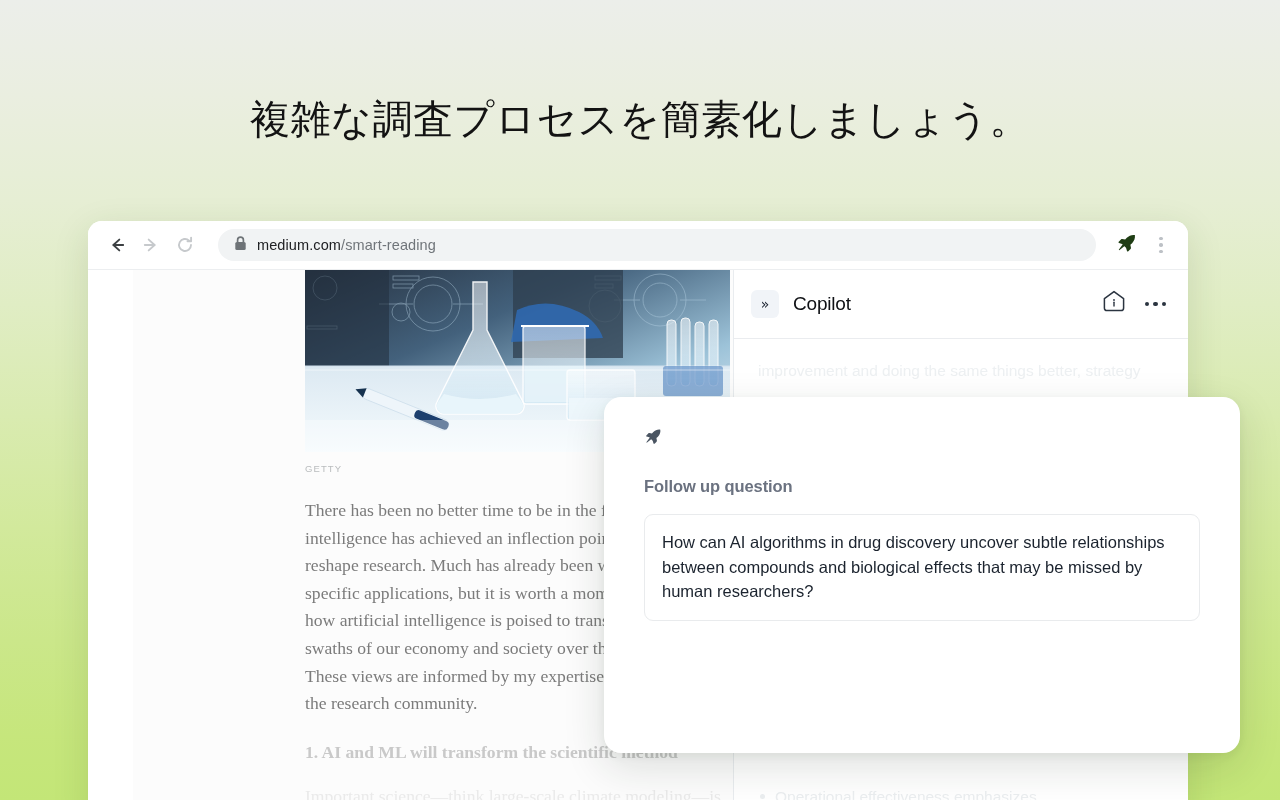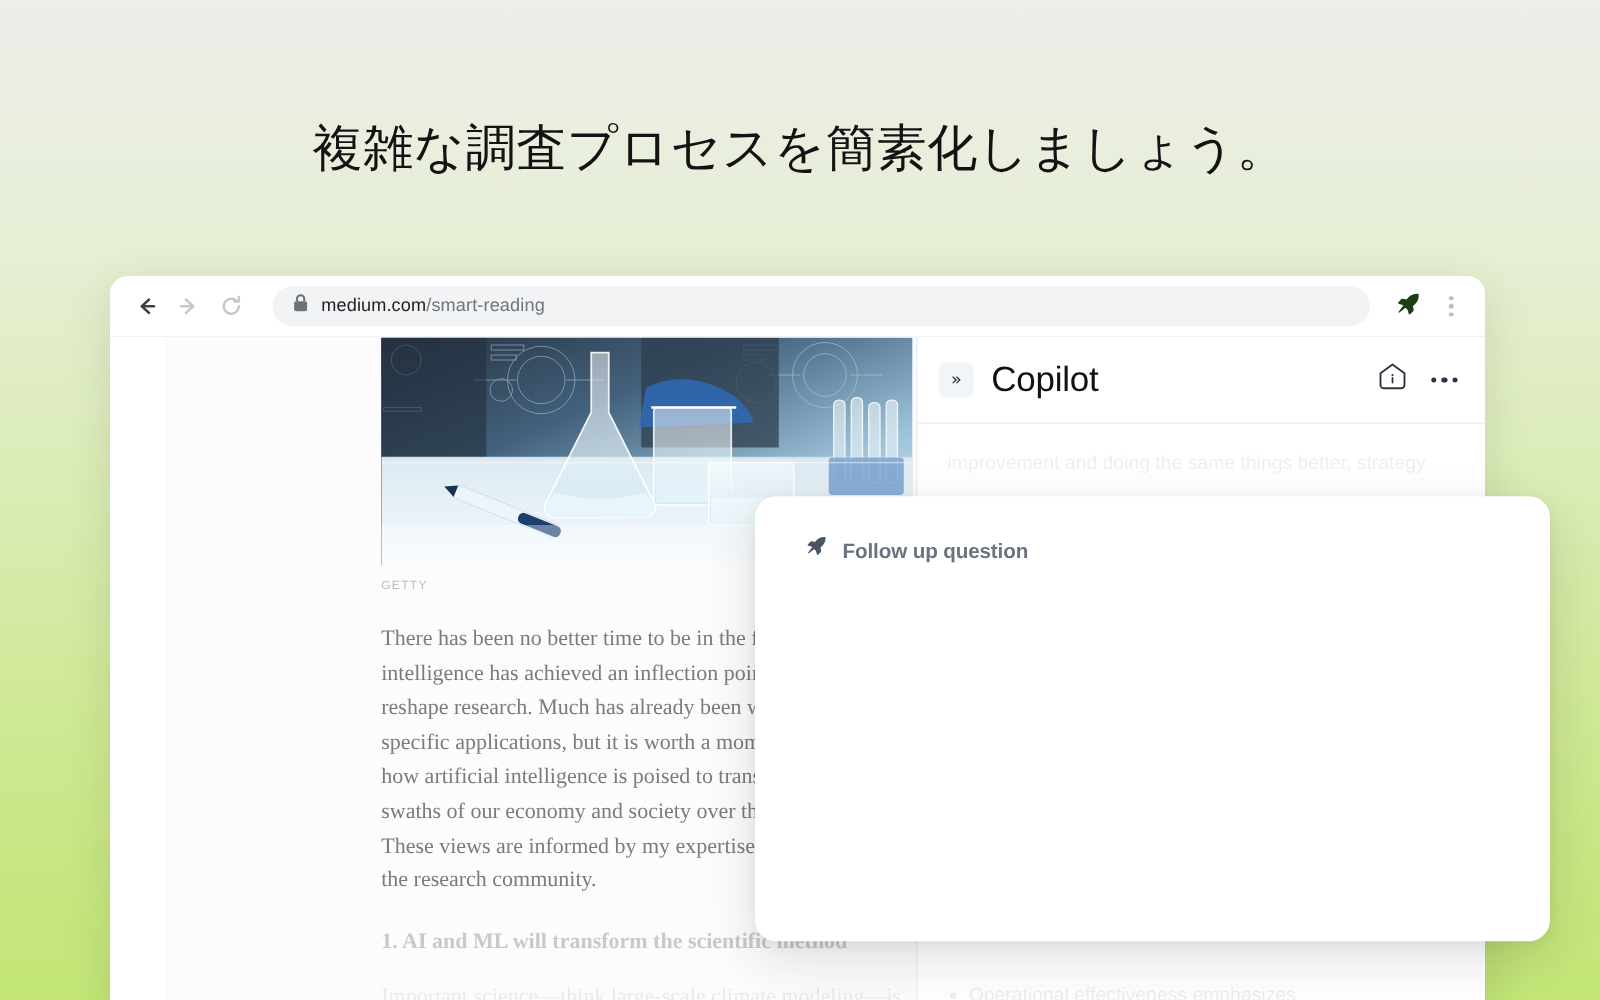--- a/index.html
+++ b/index.html
@@ -193,7 +193,7 @@
     font-family: "DejaVu Sans", sans-serif;
   }
   .copilot-title {
-    font-size: 28px;
+    font-size: 19px;
     color: #0f1115;
     font-weight: 400;
     letter-spacing: -0.2px;

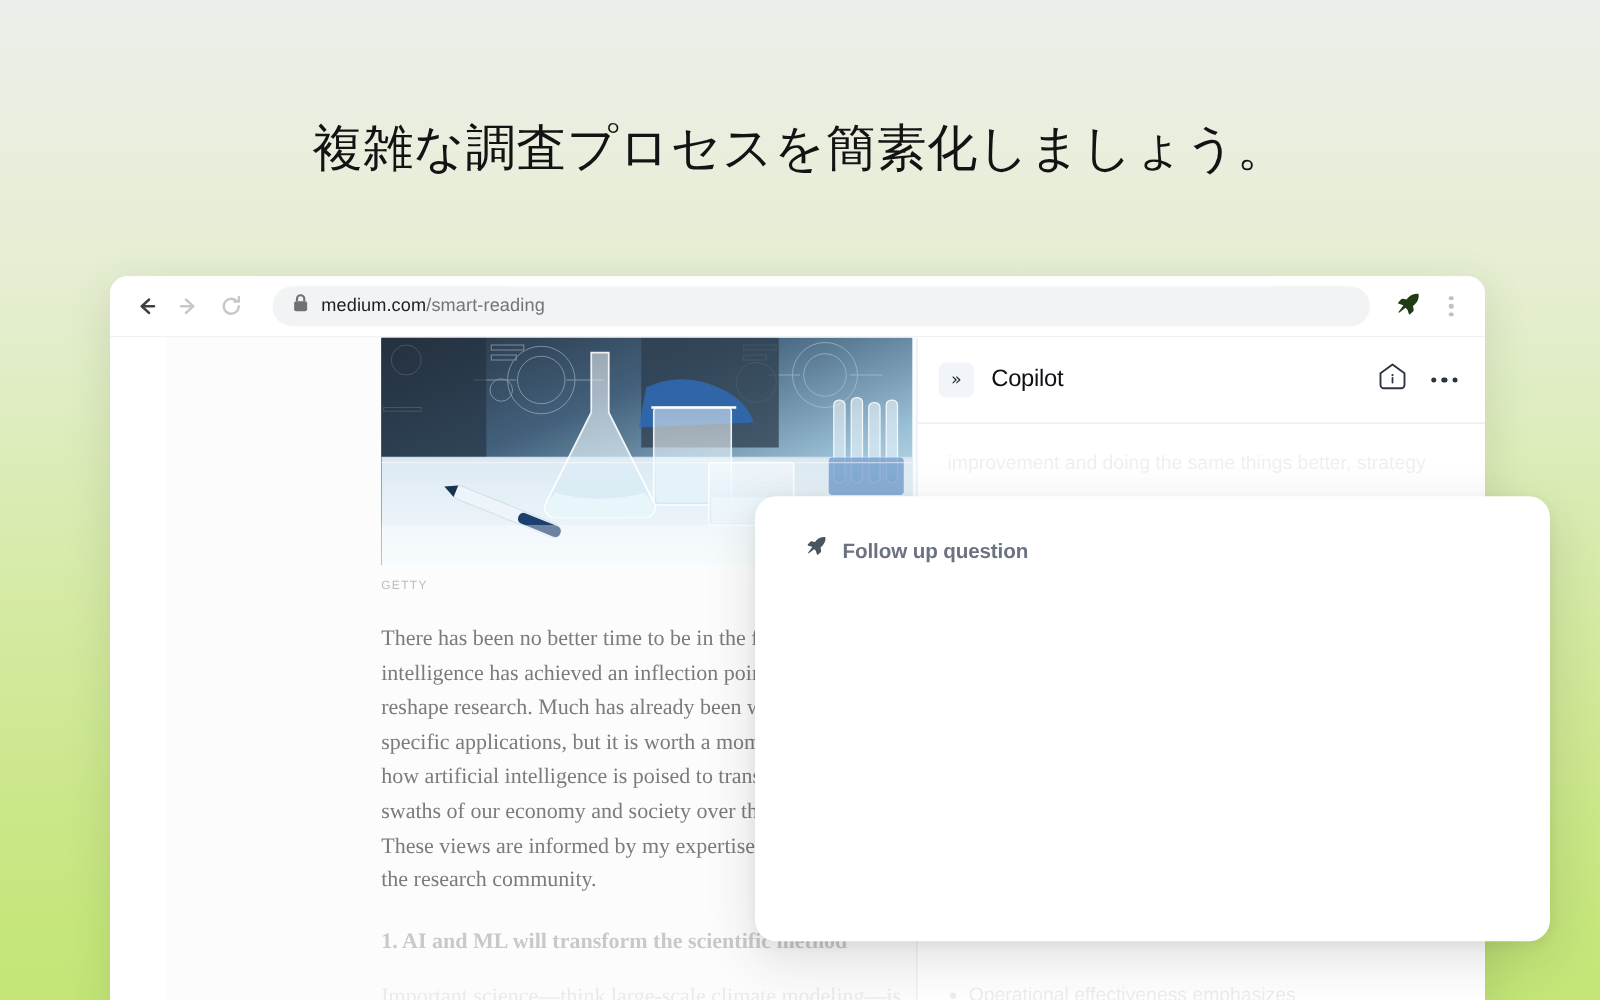--- a/index.html
+++ b/index.html
@@ -253,9 +253,10 @@
 
   .followup-head {
     display: flex;
-    align-items: flex-end;
-    gap: 11px;
+    align-items: flex-start;
+    gap: 27px;
     margin-bottom: 18px;
+    flex-direction: column;
   }
   .followup-head .label {
     font-size: 16.5px;

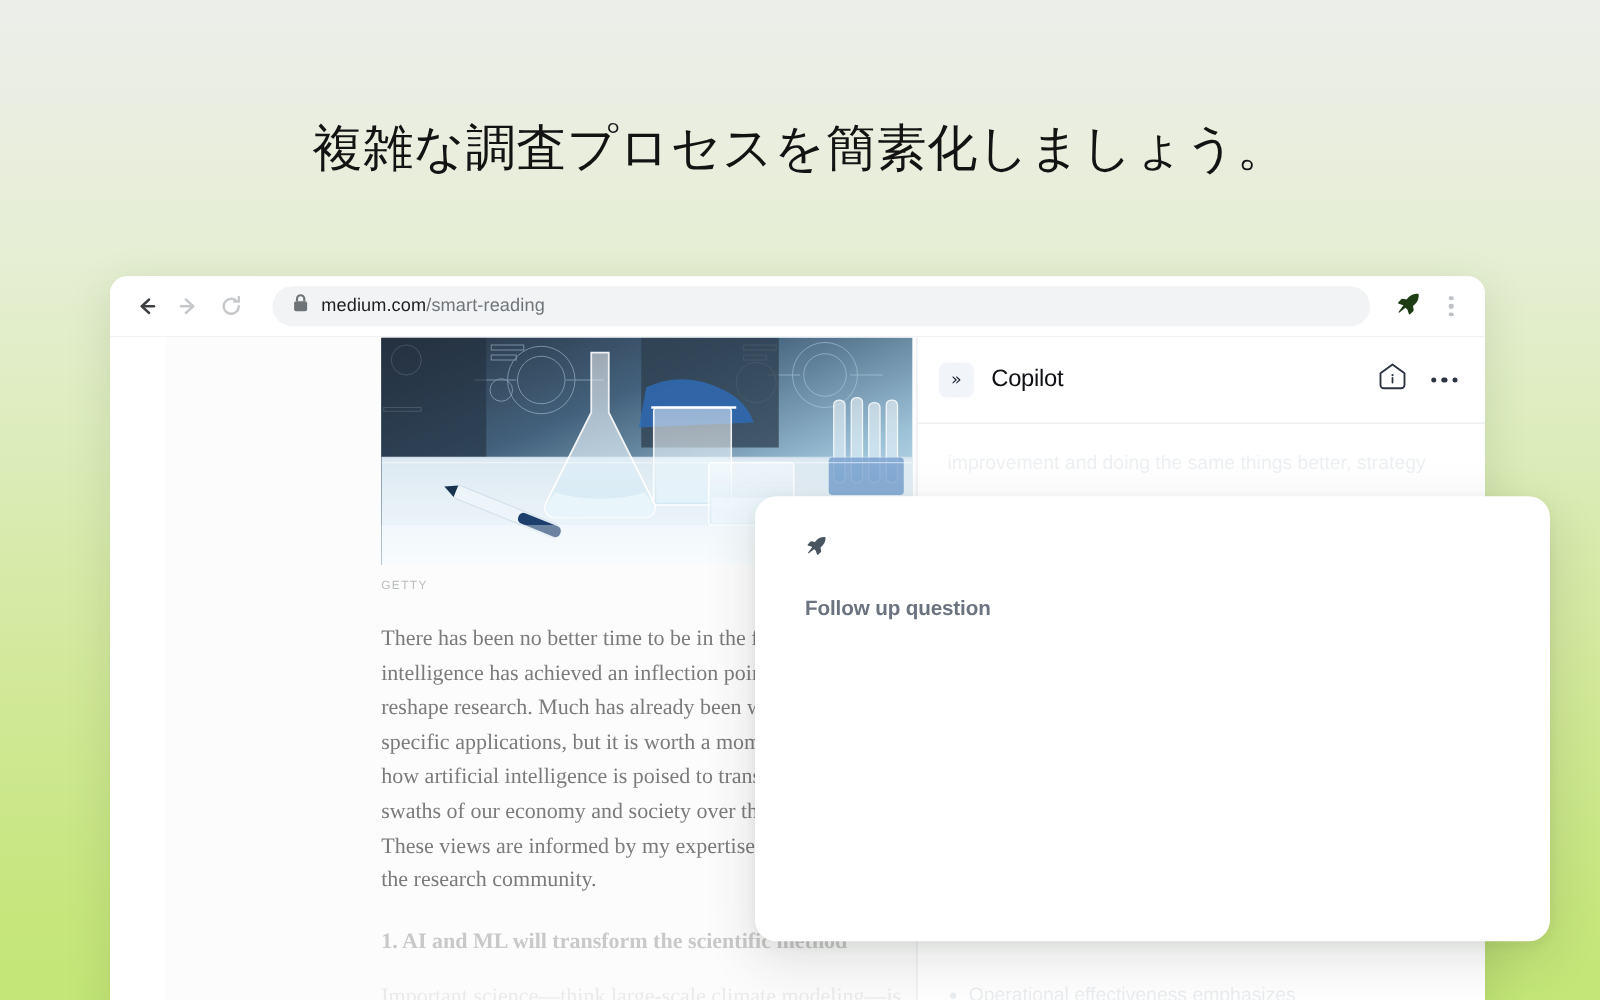--- a/index.html
+++ b/index.html
@@ -466,6 +466,7 @@
     <span class="label">Follow up question</span>
   </div>
 
+  <div class="suggestion multiline">How can AI algorithms in drug discovery uncover subtle relationships between compounds and biological effects that may be missed by human researchers?</div>
 </div>
 
 </body></html>

